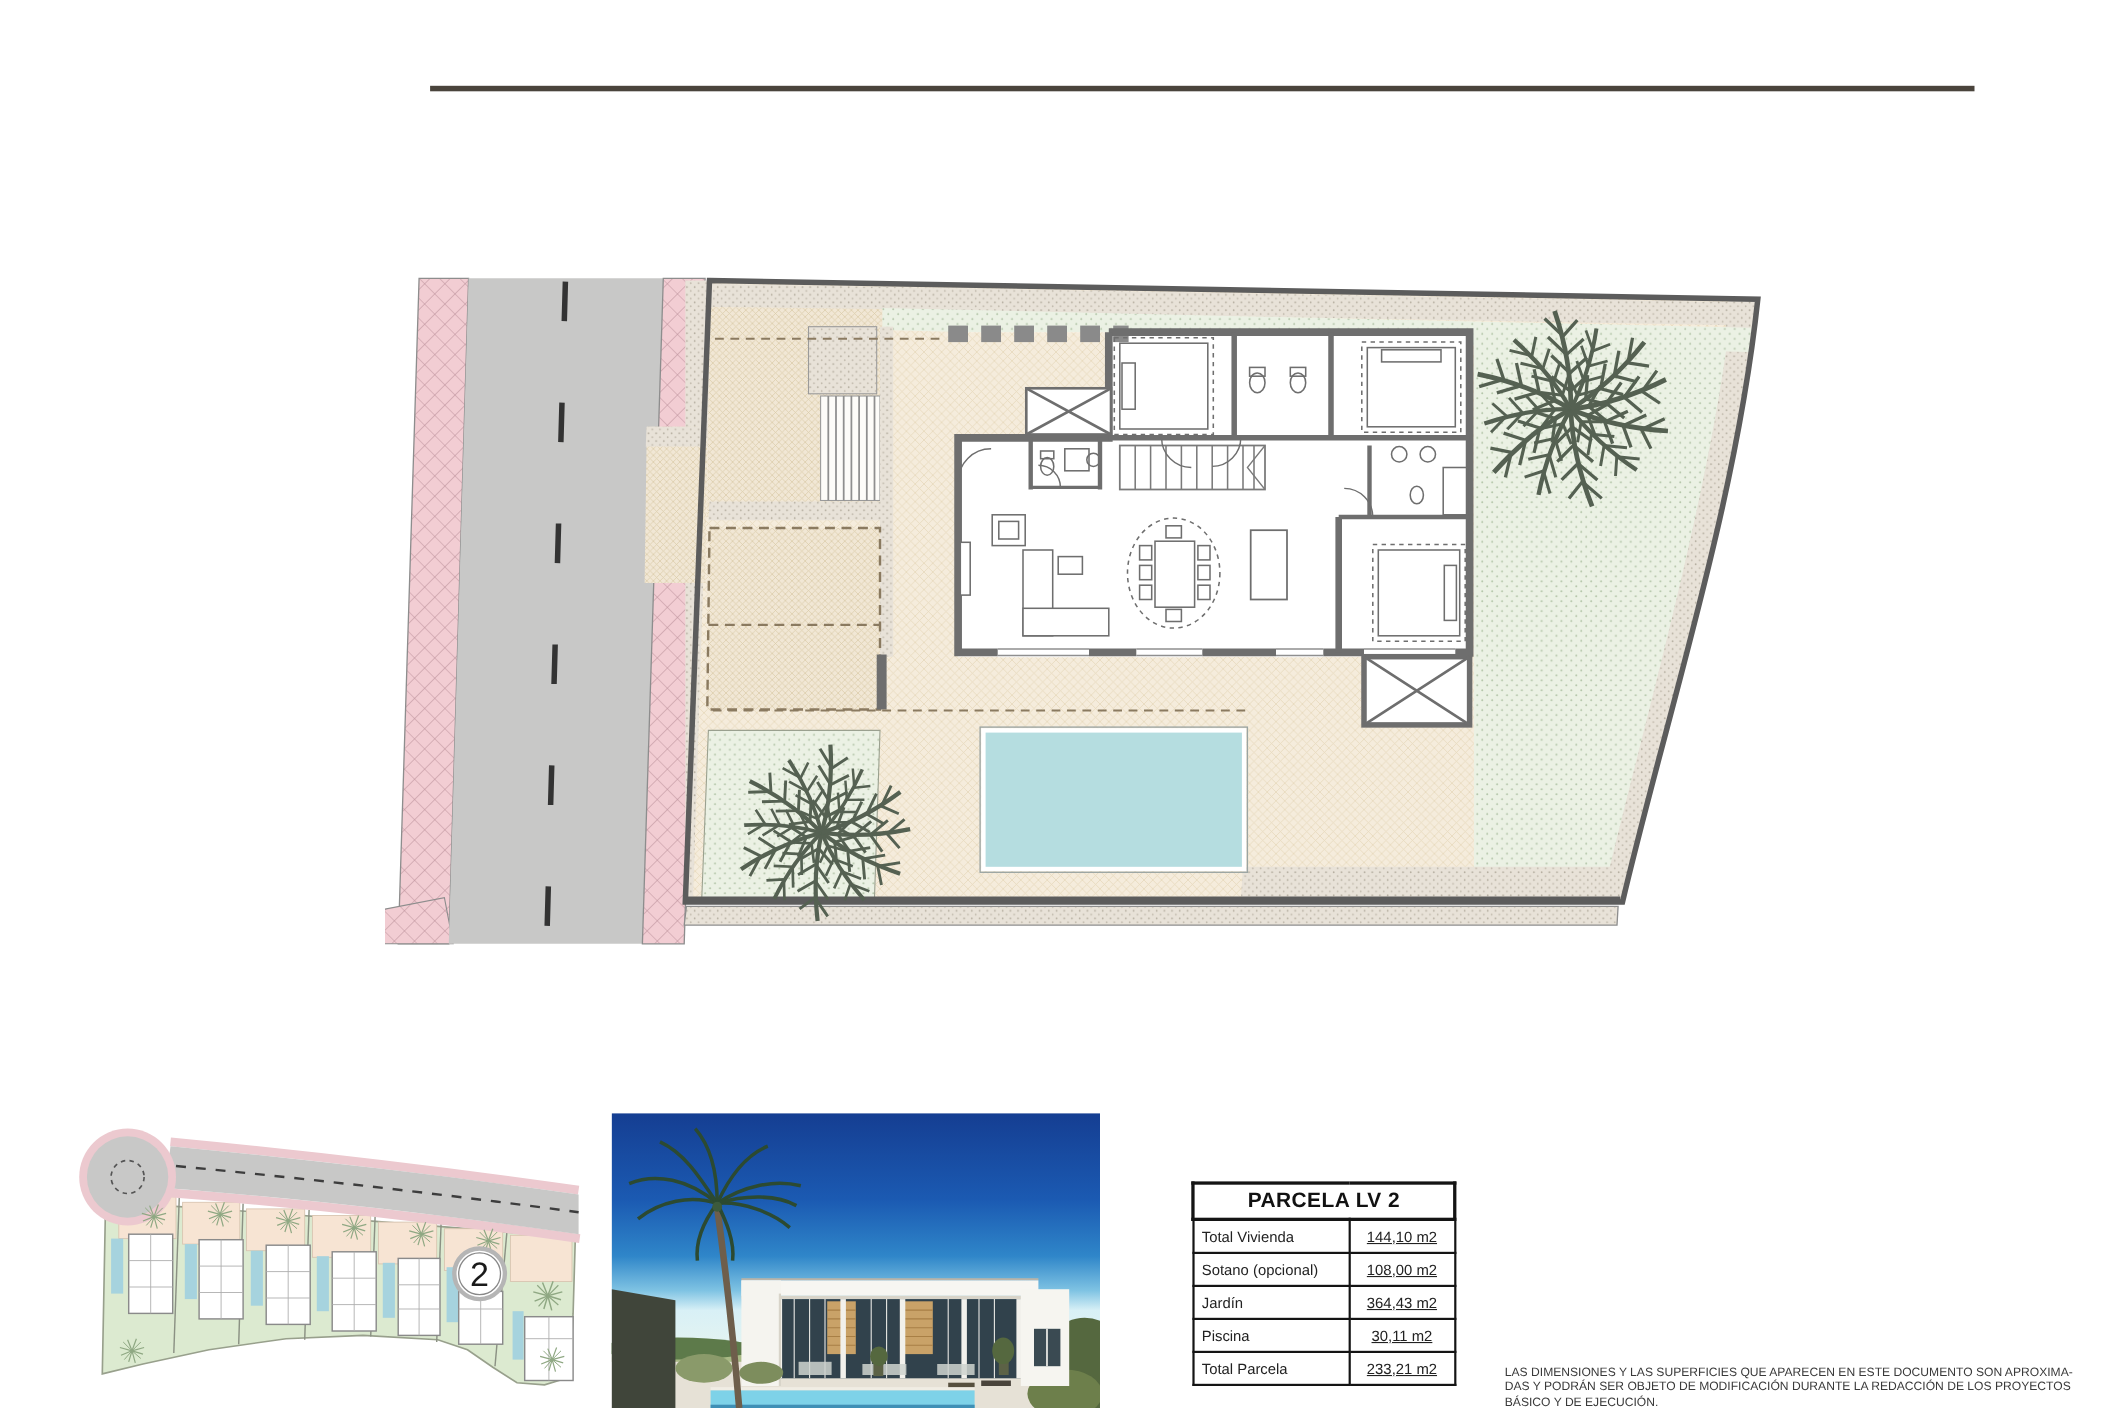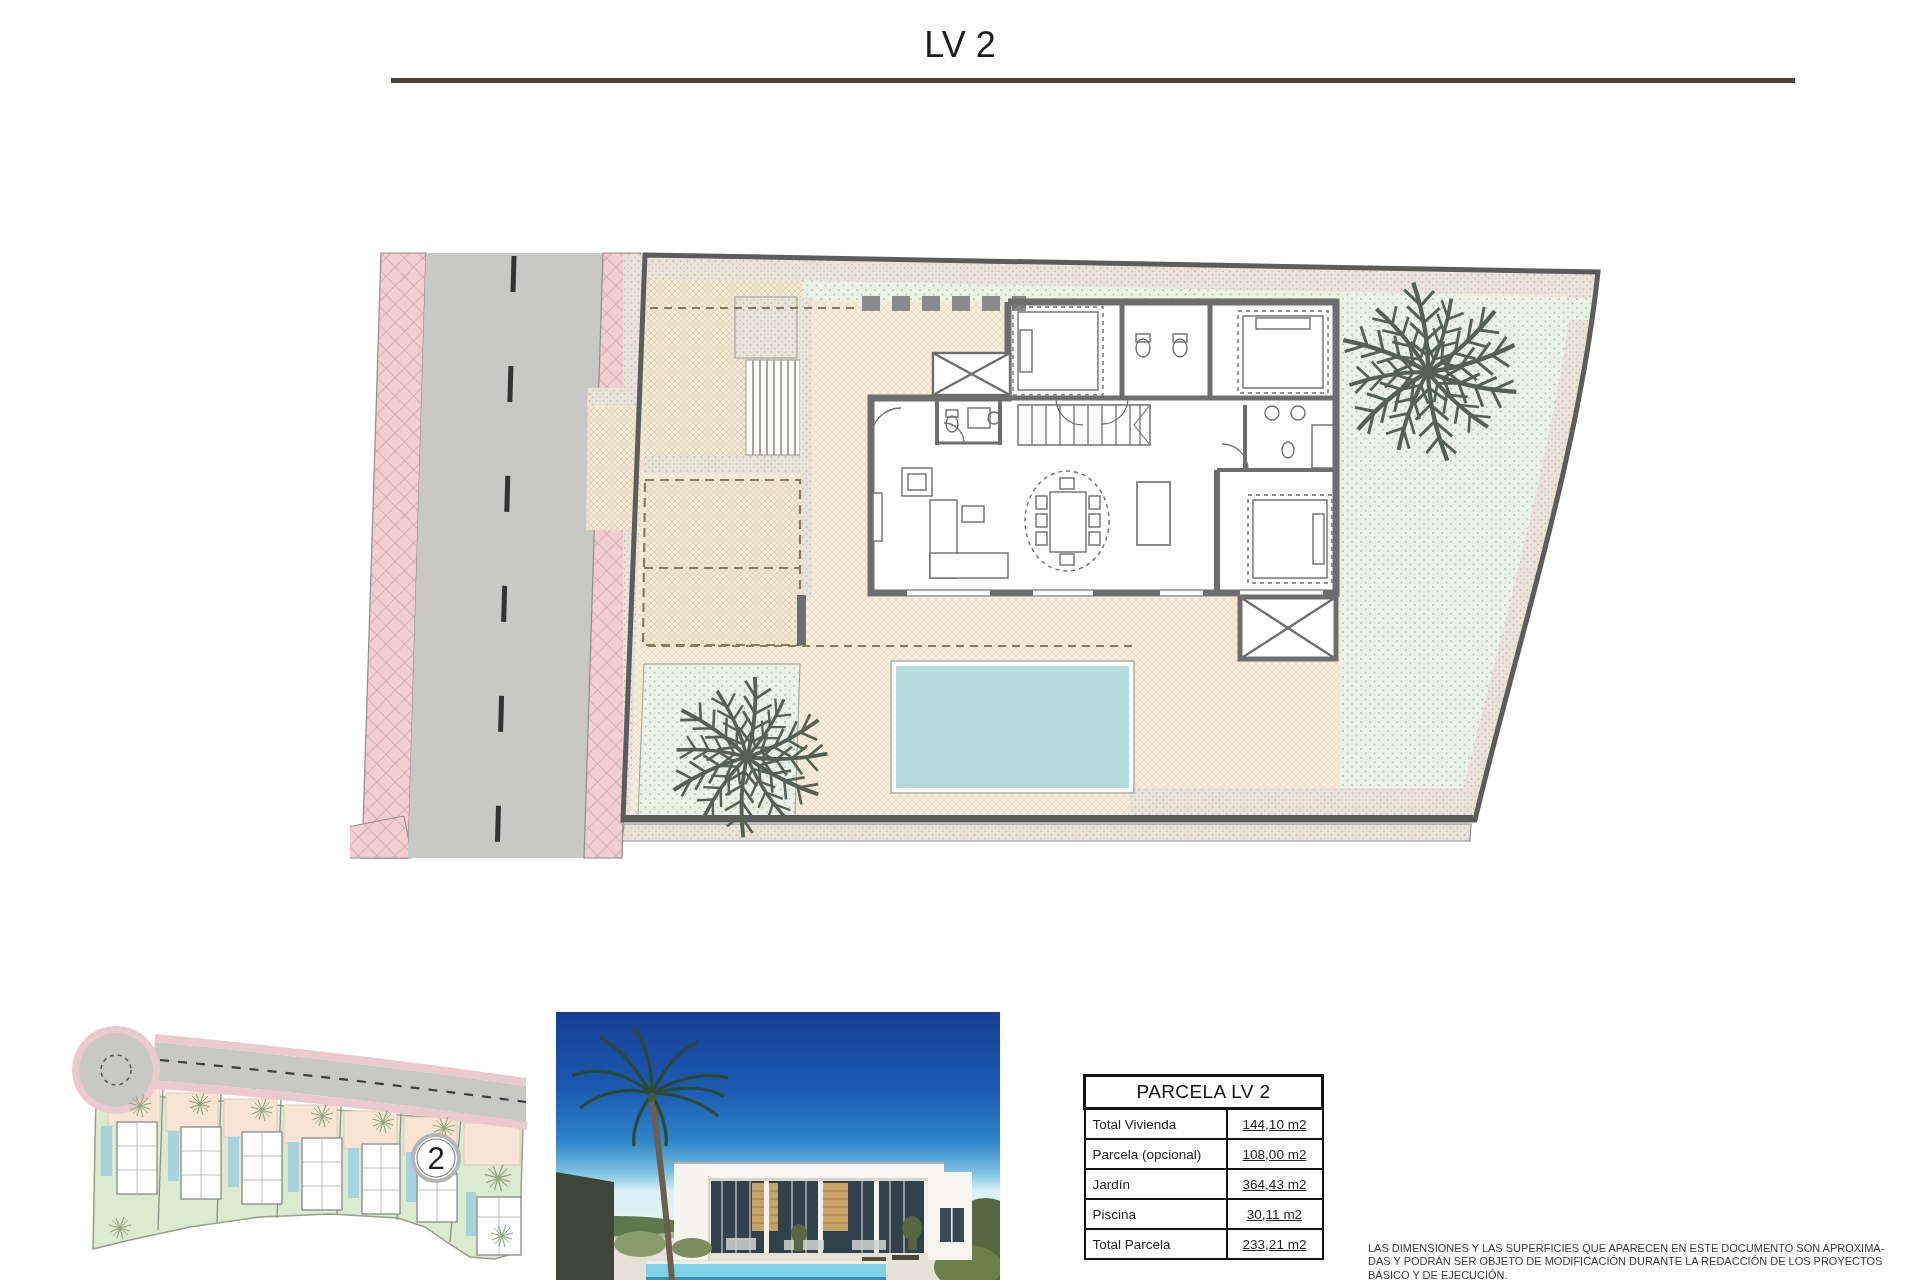--- a/index.html
+++ b/index.html
@@ -28,7 +28,6 @@
 
 <div class="page">
 
-  <div class="title">LV 2</div>
   <div class="rule"></div>
 
   <svg id="site-plan" width="1270" height="630" viewBox="350 240 1270 630">

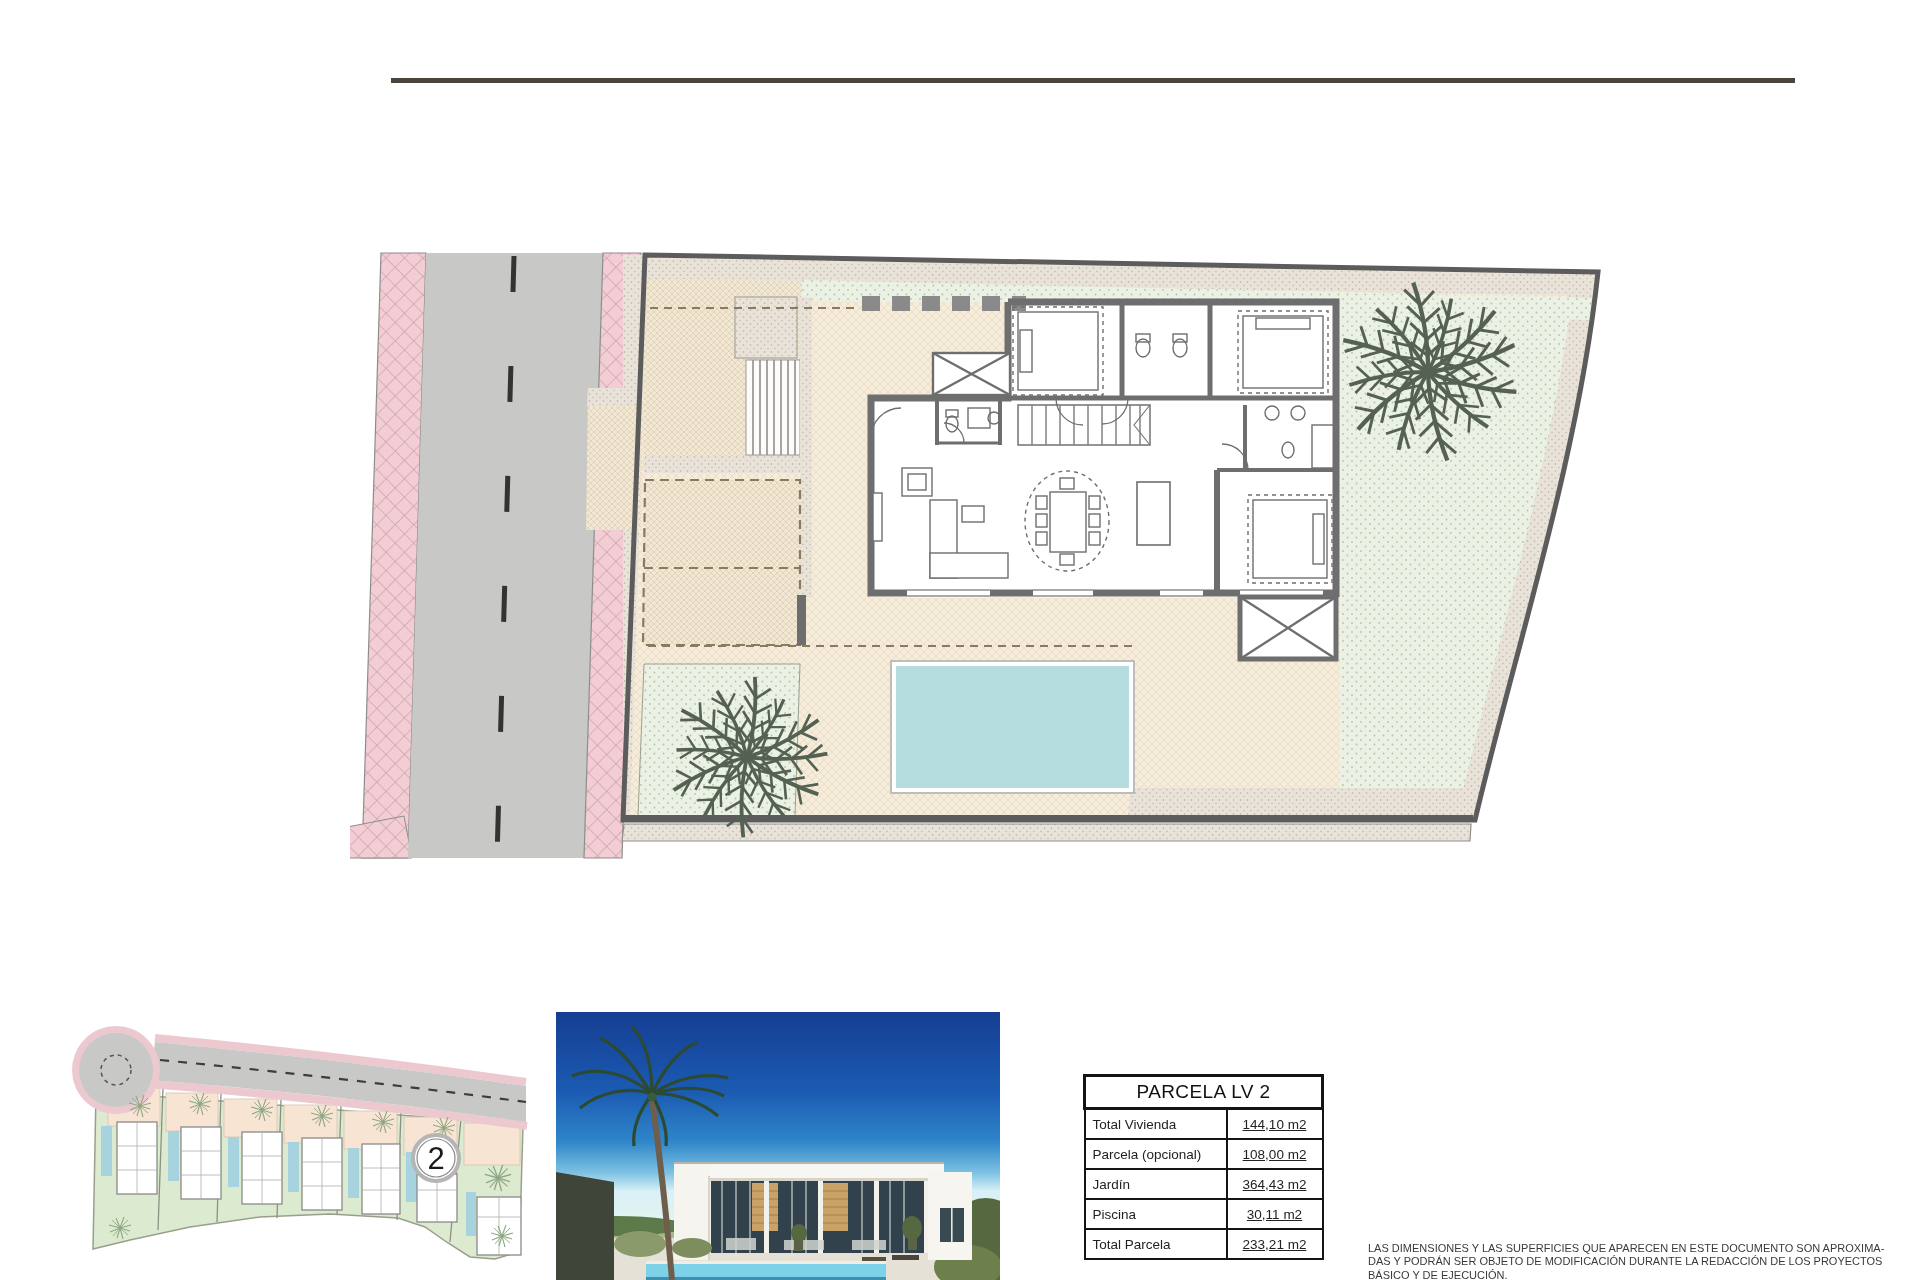--- a/index.html
+++ b/index.html
@@ -15,7 +15,7 @@
   #villa-photo{left:556px;top:1012px;}
   table.parcel{position:absolute;left:1083px;top:1074px;border-collapse:collapse;
         background:#fff;table-layout:fixed;}
-  table.parcel th{border:3px solid #141414;height:30px;font-size:19px;font-weight:400;
+  table.parcel th{border:3px solid #141414;height:30px;font-size:19px;font-weight:700;
         text-align:center;letter-spacing:.4px;color:#111;padding:0 4px;}
   table.parcel td{border:2px solid #141414;height:26px;font-size:13.5px;color:#222;margin-top:16px;}
   td.lbl{width:132px;padding-left:7px;text-align:left;}

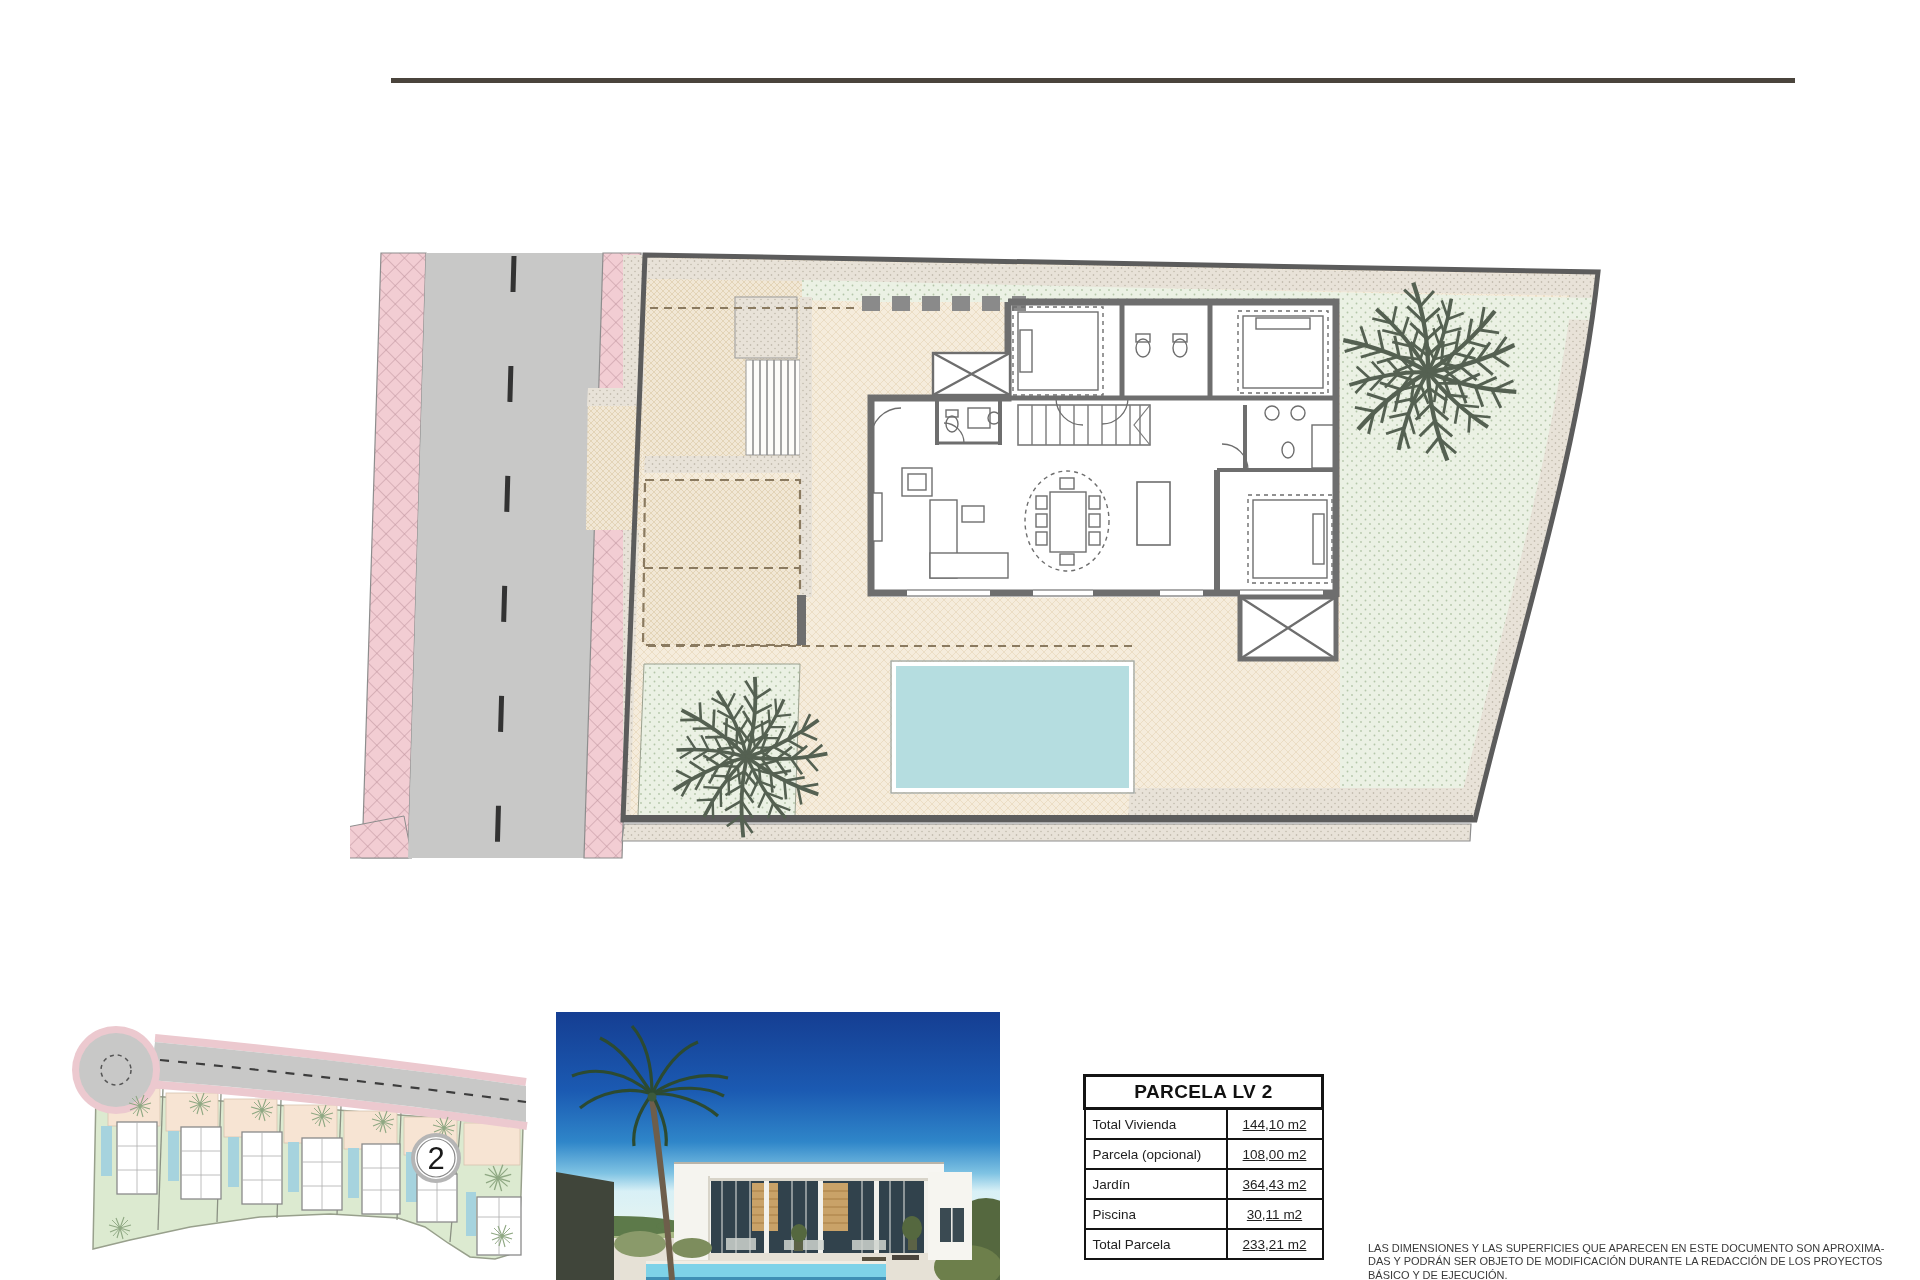--- a/index.html
+++ b/index.html
@@ -424,7 +424,7 @@
         <td class="val">144,10 m2</td>
         </tr>
       <tr>
-        <td class="lbl">Parcela (opcional)</td>
+        <td class="lbl">Sotano (opcional)</td>
         <td class="val">108,00 m2</td>
         </tr>
       <tr>

